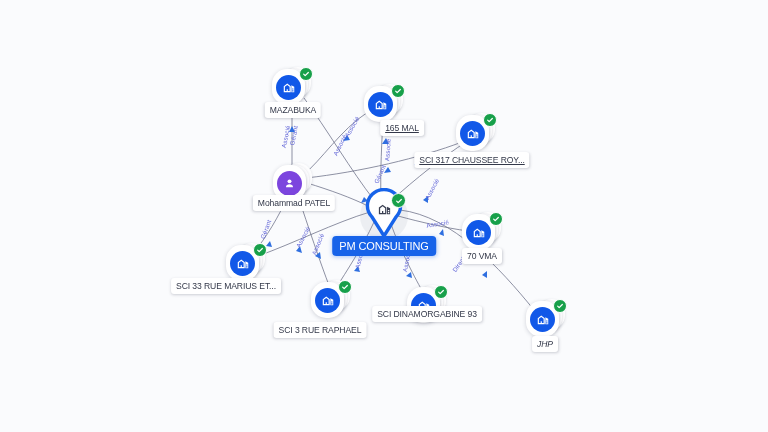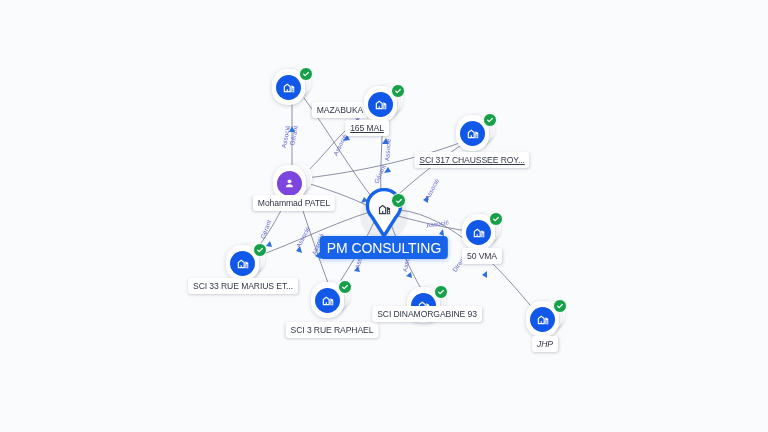--- a/index.html
+++ b/index.html
@@ -293,7 +293,7 @@
           </div>
         </div>
       </div>
-      <div class="node-label" style="left: 293px; top: 102px; margin-left: 47px;">MAZABUKA</div>
+      <div class="node-label" style="left: 293px; top: 102px;">MAZABUKA</div>
       <div class="node" style="left: 384px; top: 103px;">
         <div class="node-stack">
           <div class="stack-card c3"></div>

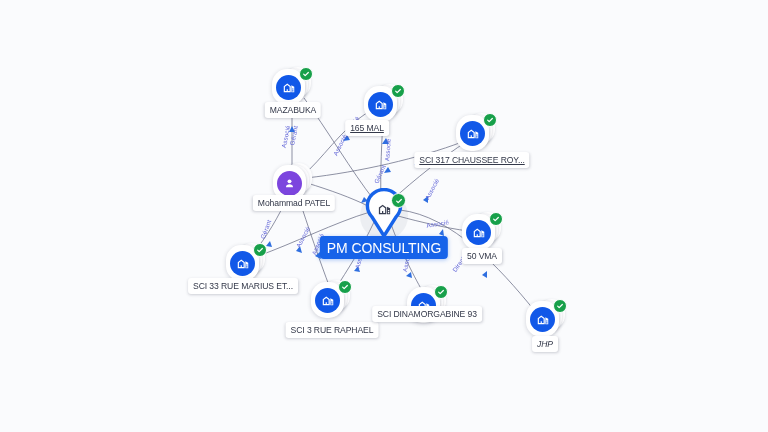--- a/index.html
+++ b/index.html
@@ -314,7 +314,7 @@
           </div>
         </div>
       </div>
-      <div class="node-label" style="left: 367px; top: 120px; text-decoration: underline;">165 MAL</div>
+      <div class="node-label" style="left: 402px; top: 120px; text-decoration: underline;">165 MAL</div>
       <div class="node" style="left: 476px; top: 132px;">
         <div class="node-stack">
           <div class="stack-card c3"></div>

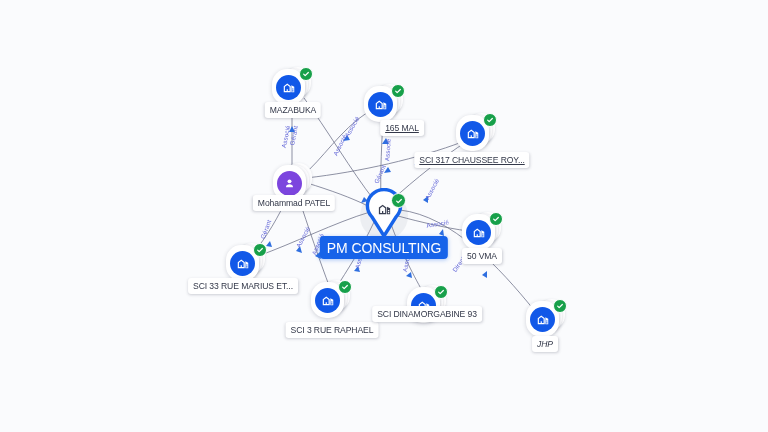--- a/index.html
+++ b/index.html
@@ -182,7 +182,7 @@
     white-space: nowrap;
     background: #1763e9;
     color: #ffffff;
-    font-size: 14px;
+    font-size: 11px;
     line-height: 1;
     padding: 4.5px 7px;
     border-radius: 4px;

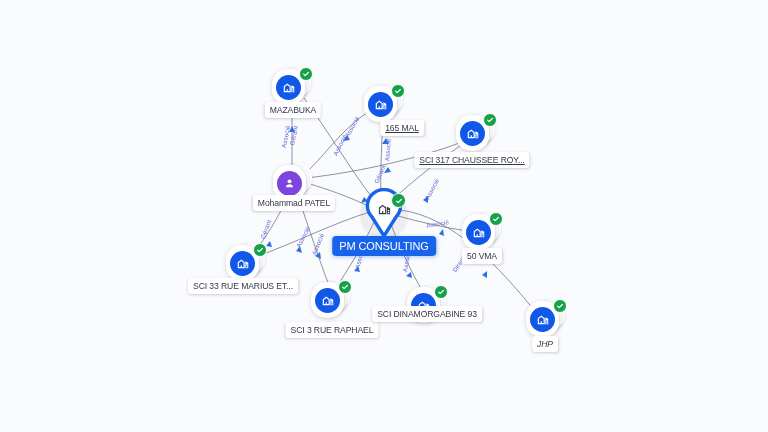--- a/index.html
+++ b/index.html
@@ -372,7 +372,7 @@
           </div>
         </div>
       </div>
-      <div class="node-label" style="left: 482px; top: 248px;">50 VMA</div>
+      <div class="node-label" style="left: 482px; top: 248px;">70 VMA</div>
       <div class="node" style="left: 246px; top: 262px;">
         <div class="node-stack">
           <div class="stack-card c3"></div>

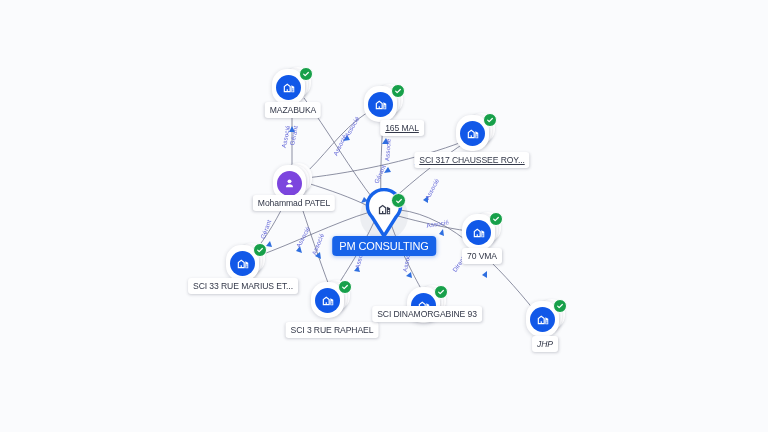--- a/index.html
+++ b/index.html
@@ -393,7 +393,7 @@
           </div>
         </div>
       </div>
-      <div class="node-label" style="left: 243px; top: 278px;">SCI 33 RUE MARIUS ET...</div>
+      <div class="node-label" style="left: 226px; top: 278px;">SCI 33 RUE MARIUS ET...</div>
       <div class="node" style="left: 331px; top: 299px;">
         <div class="node-stack">
           <div class="stack-card c3"></div>

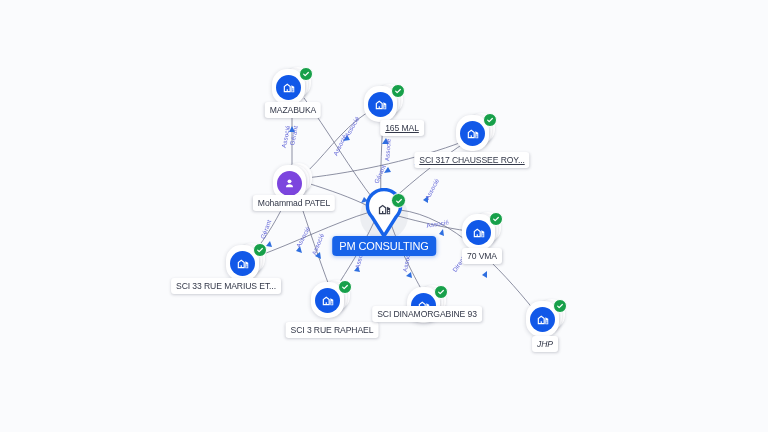--- a/index.html
+++ b/index.html
@@ -414,7 +414,7 @@
           </div>
         </div>
       </div>
-      <div class="node-label" style="left: 332px; top: 322px; text-align: right;">SCI 3 RUE RAPHAEL</div>
+      <div class="node-label" style="left: 320px; top: 322px; text-align: right;">SCI 3 RUE RAPHAEL</div>
       <div class="node" style="left: 427px; top: 304px;">
         <div class="node-stack">
           <div class="stack-card c3"></div>

